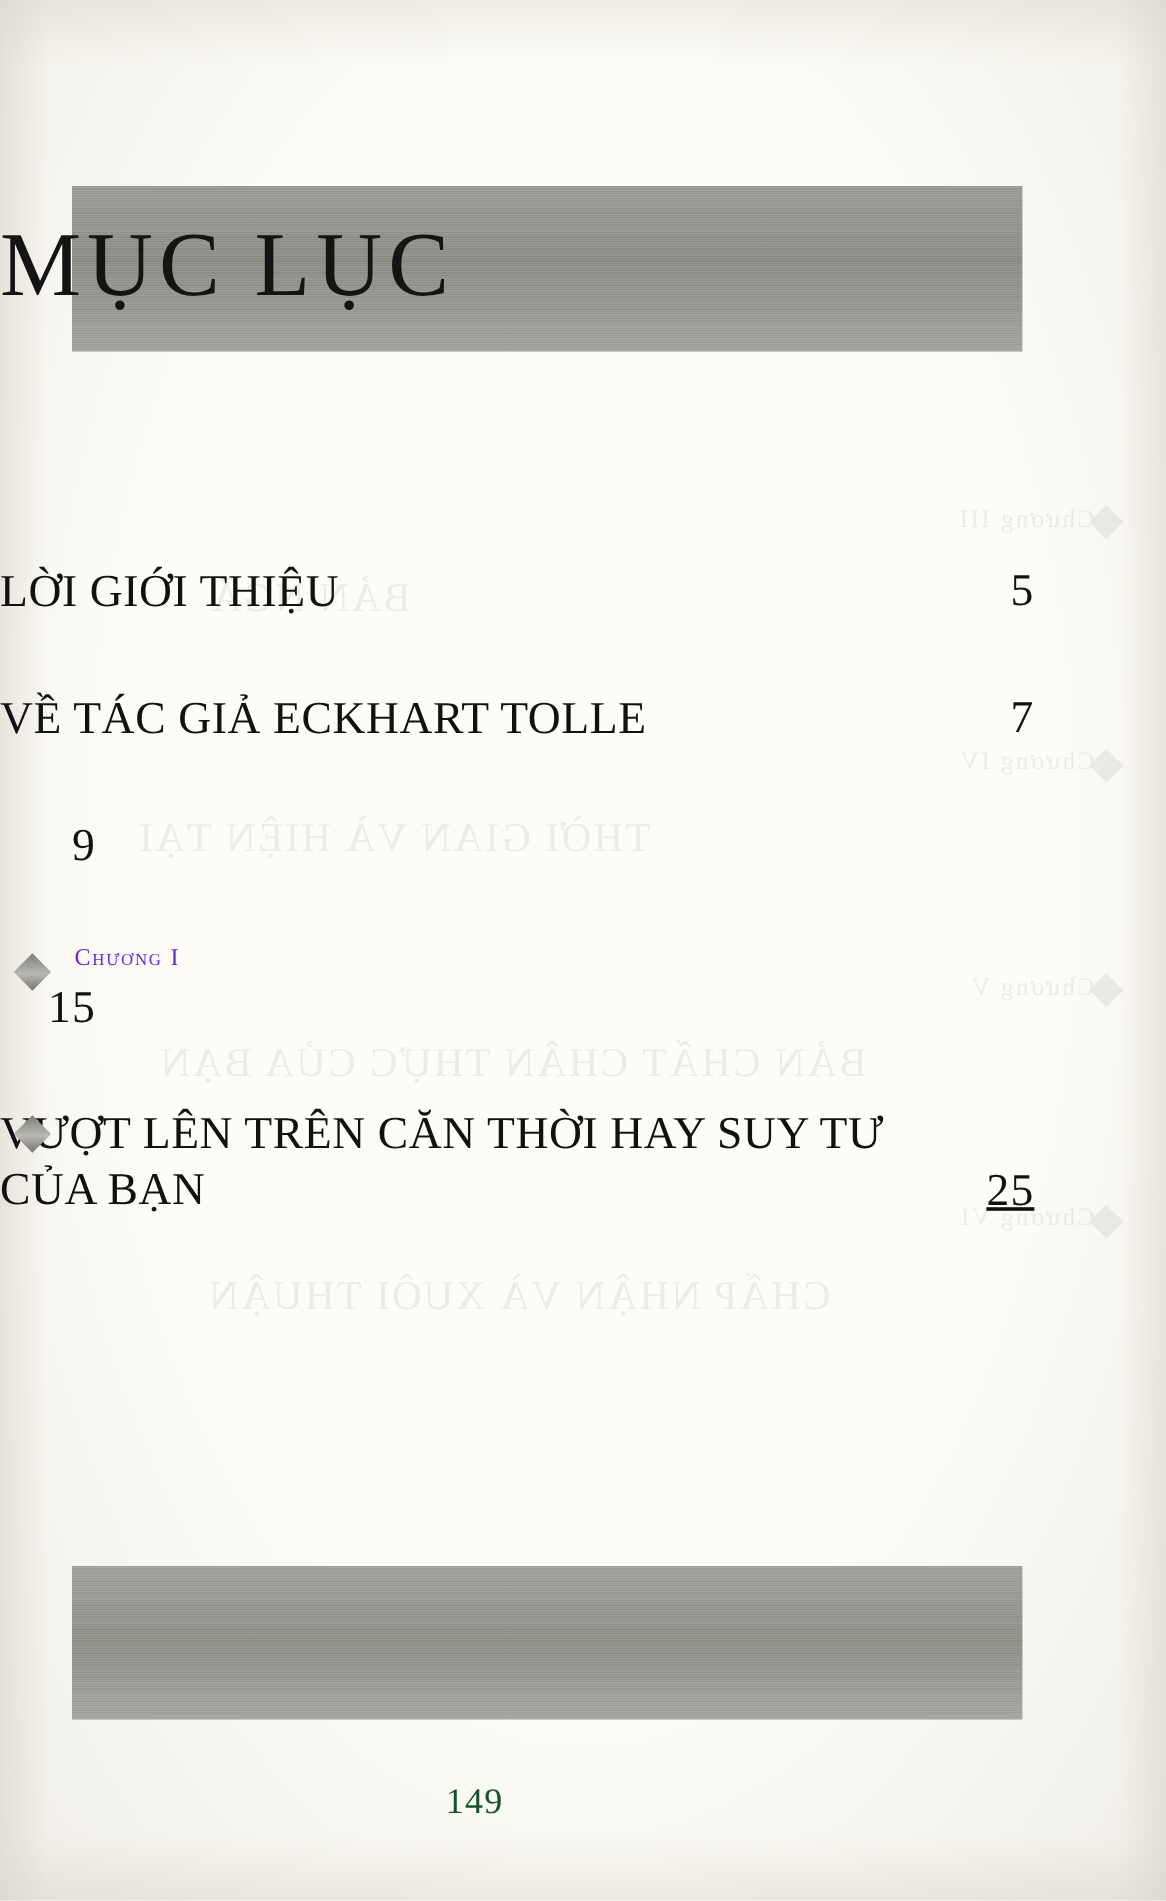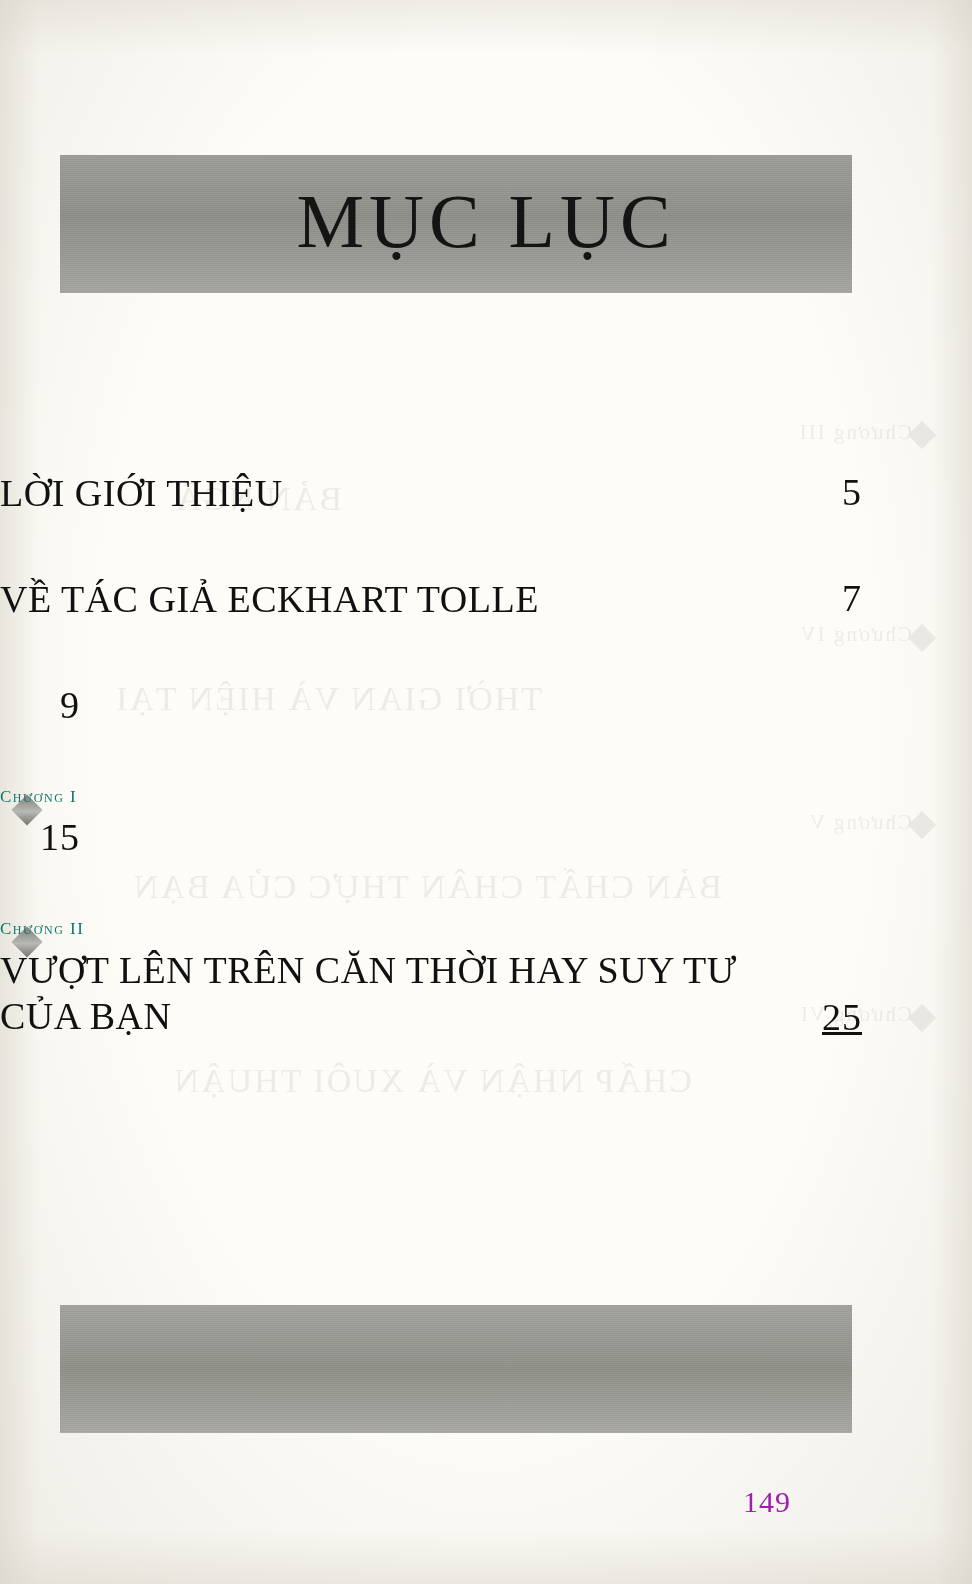--- a/index.html
+++ b/index.html
@@ -94,7 +94,6 @@
     left: 0;
     top: 178px;
     width: 972px;
-    text-align: center;
     font-size: 76px;
     letter-spacing: 5px;
     color: #141414;

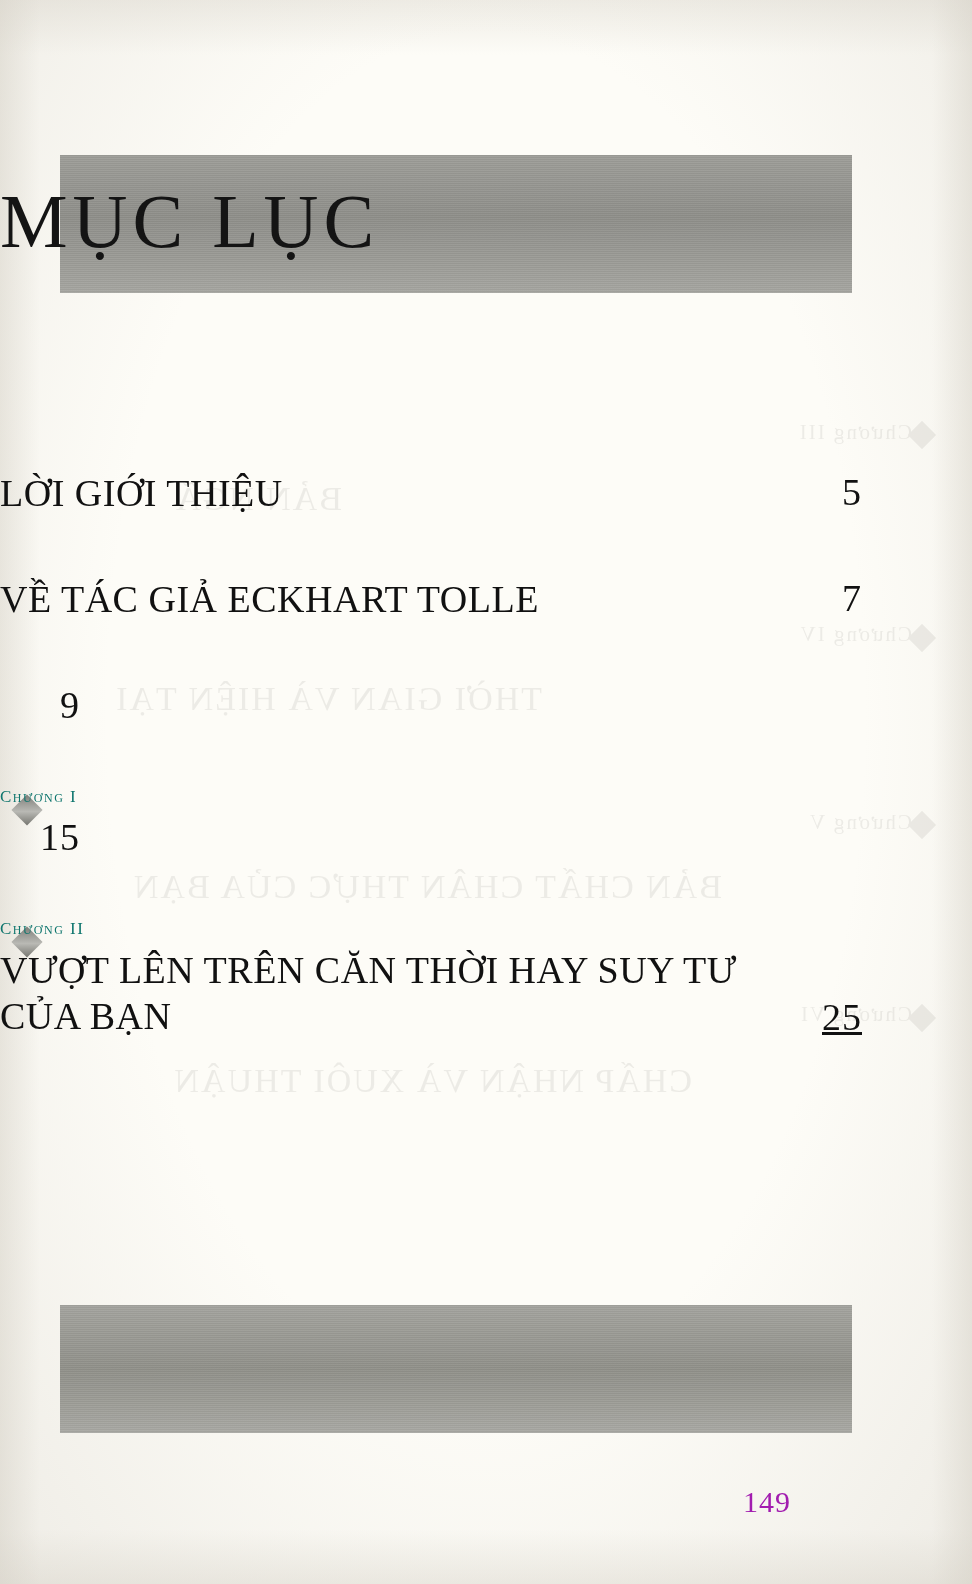--- a/index.html
+++ b/index.html
@@ -115,9 +115,10 @@
   }
   .entry .chapter-line {
     position: relative;
-    font-size: 17px;
+    margin-left: 62px;
+    font-size: 20px;
     letter-spacing: 1.5px;
-    color: #0f766e;
+    color: #6d28d9;
     margin-bottom: 8px;
     font-variant: small-caps;
   }

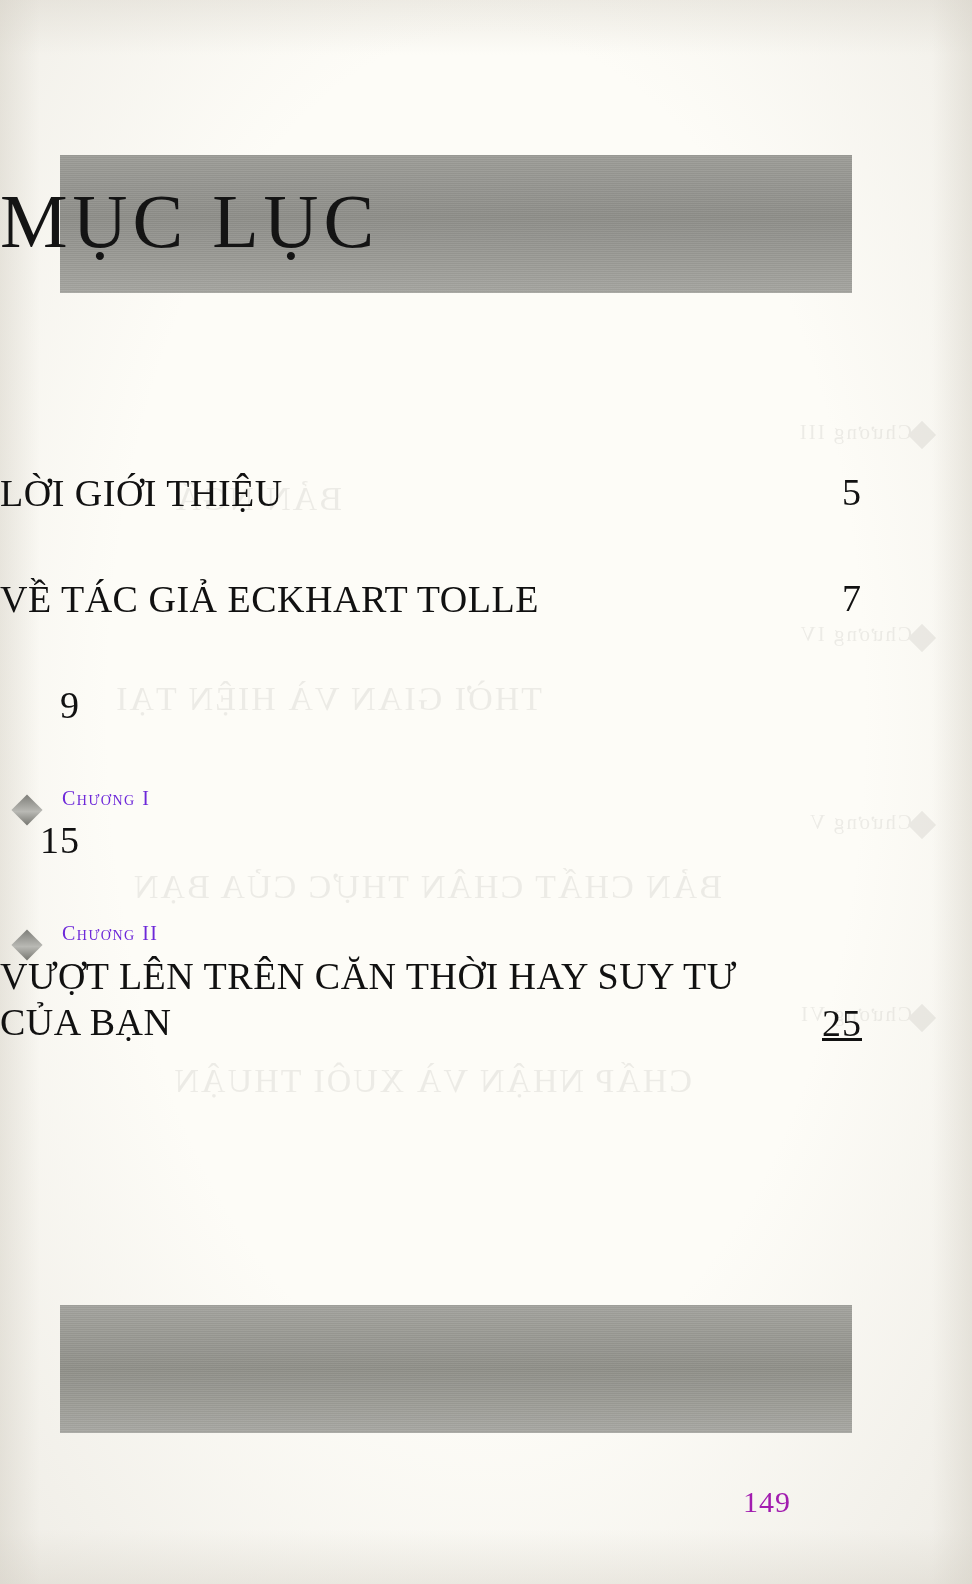--- a/index.html
+++ b/index.html
@@ -228,7 +228,6 @@
 
     <div class="entry">
       <div class="marker"></div>
-      <div class="chapter-line">Chương II</div>
       <div class="row">
         <div class="label">VƯỢT LÊN TRÊN CĂN THỜI HAY SUY TƯ CỦA BẠN</div>
         <div class="page-no lower">25</div>

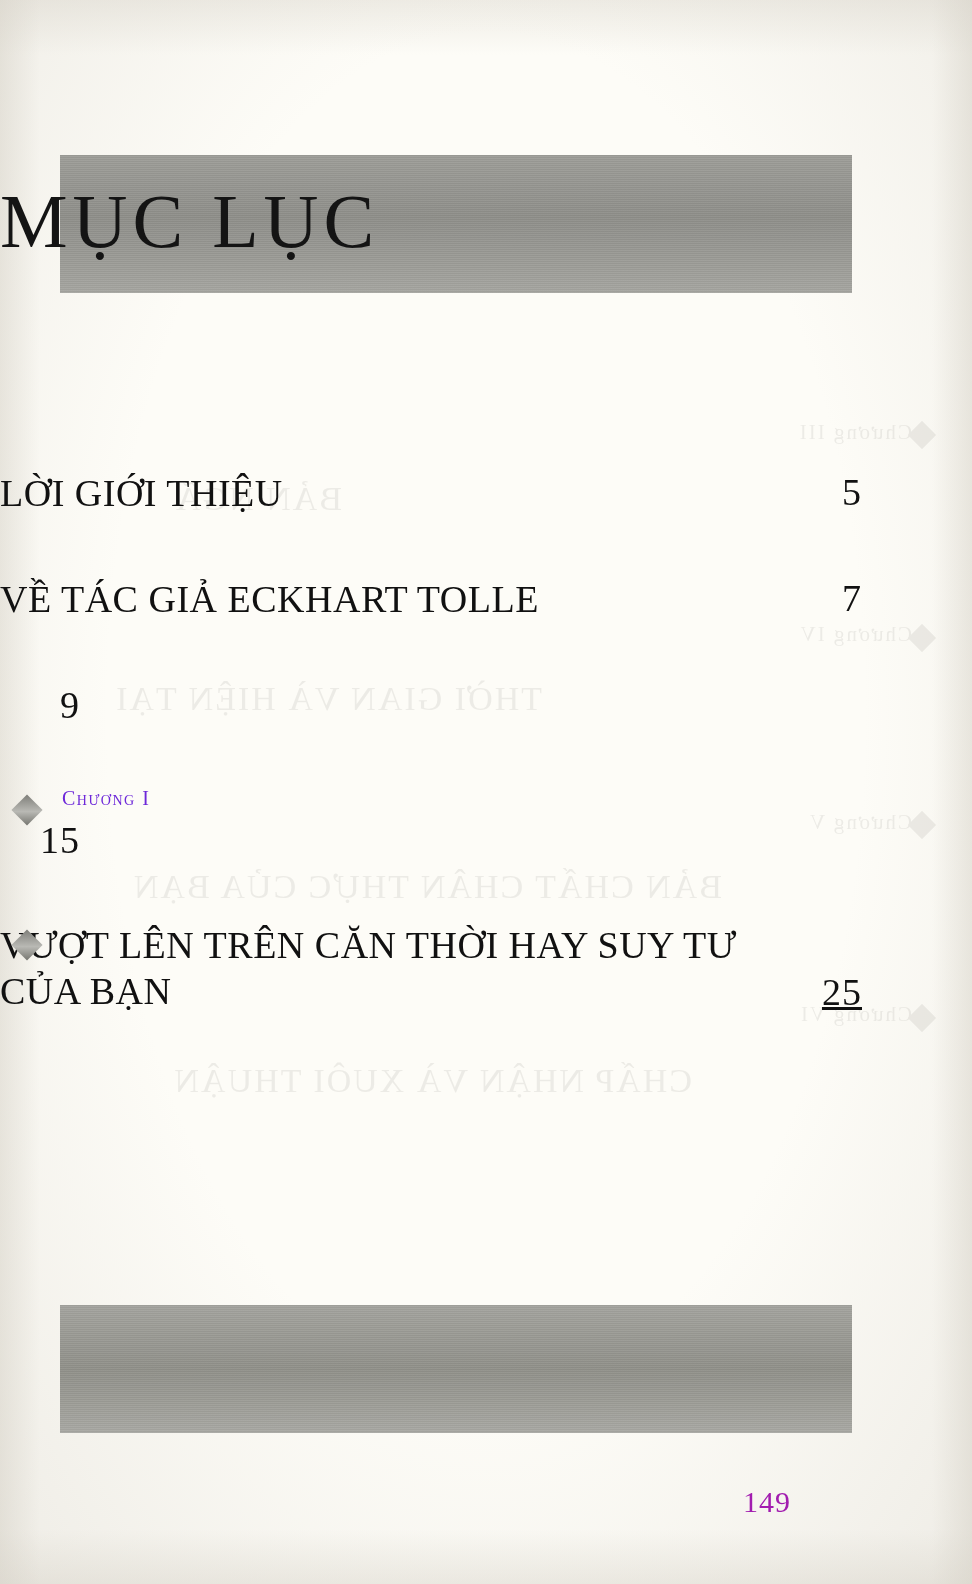--- a/index.html
+++ b/index.html
@@ -161,9 +161,9 @@
     left: 0;
     top: 1485px;
     width: 791px;
-    text-align: right;
+    text-align: center;
     font-size: 30px;
-    color: #a21caf;
+    color: #14532d;
     letter-spacing: 1px;
     z-index: 3;
   }

